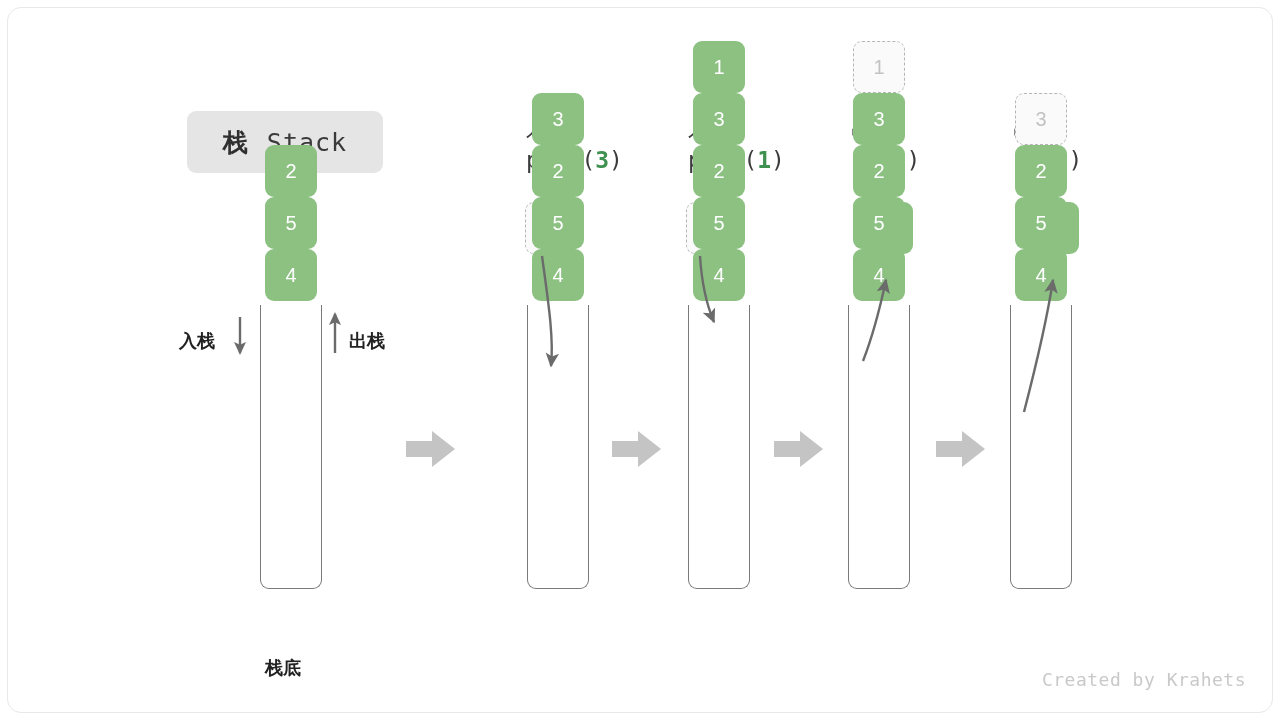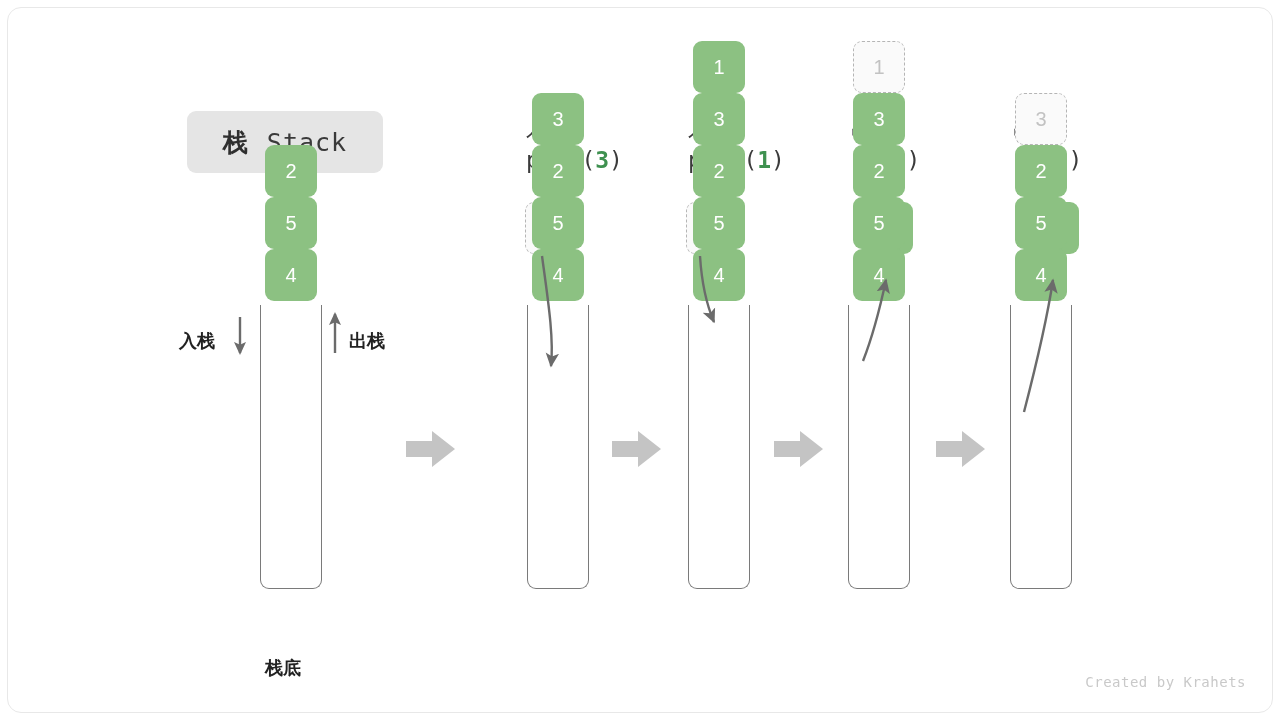--- a/index.html
+++ b/index.html
@@ -167,7 +167,7 @@
     right: 26px;
     bottom: 22px;
     font-family: "DejaVu Sans Mono", "Liberation Mono", monospace;
-    font-size: 14px;
+    font-size: 18px;
     color: #c9c9c9;
     letter-spacing: 0.5px;
   }

